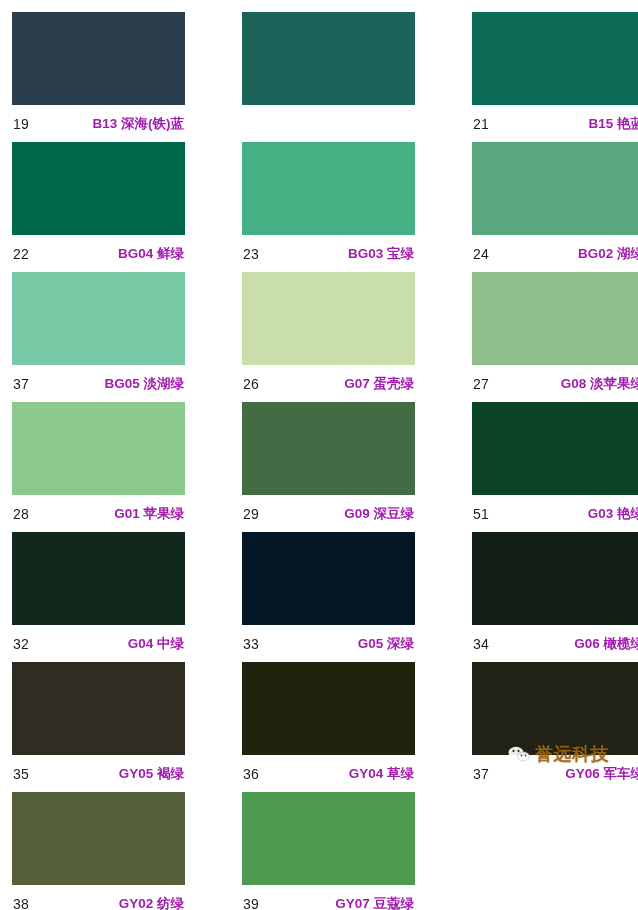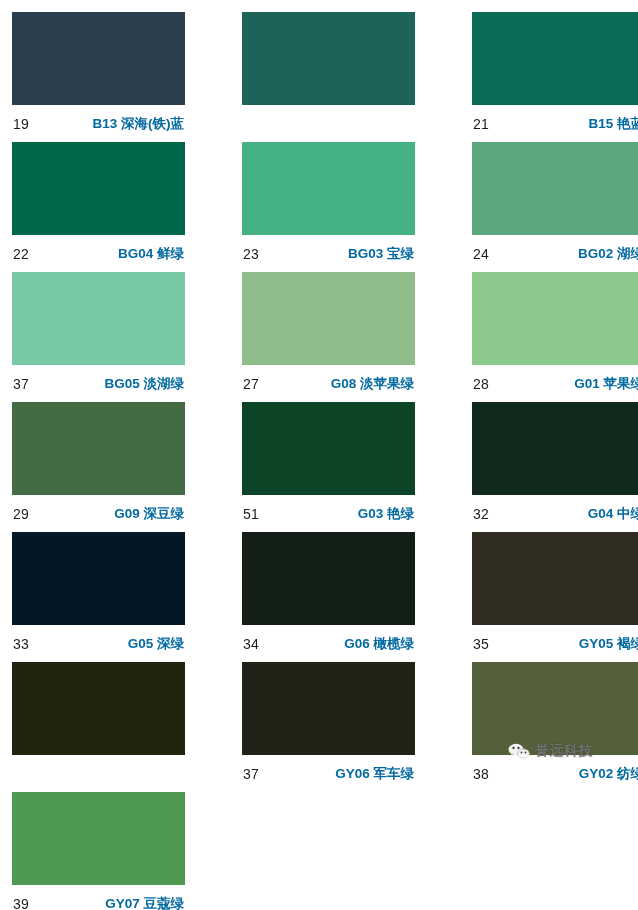--- a/index.html
+++ b/index.html
@@ -63,7 +63,7 @@
   }
   .swatch-name {
     font-size: 13.5px;
-    color: #0369a1;
+    color: #a21caf;
     line-height: 1;
     white-space: nowrap;
     text-align: right;

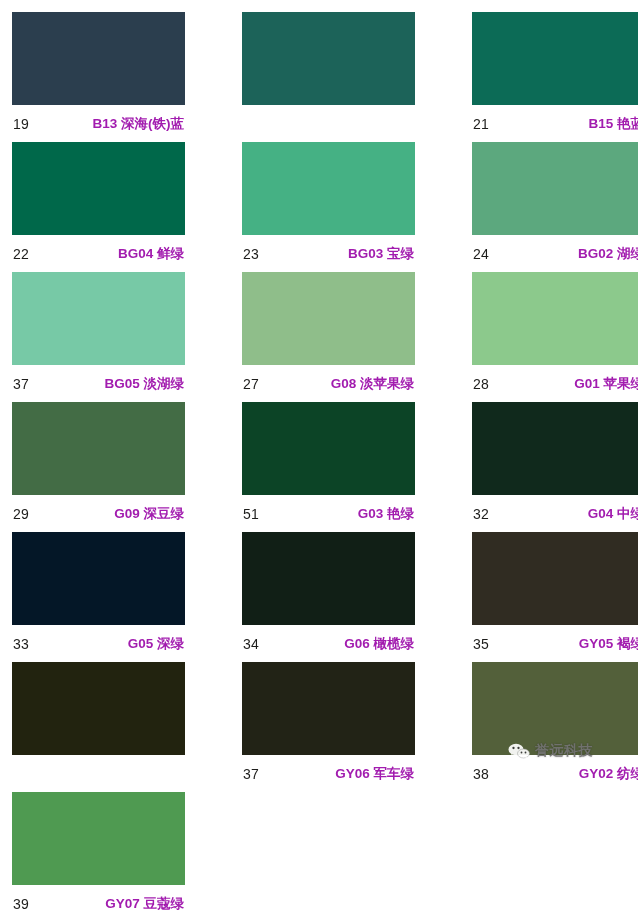--- a/index.html
+++ b/index.html
@@ -145,6 +145,13 @@
         <div class="swatch-label-row">
           <span class="swatch-index">37</span>
           <span class="swatch-name">BG05 淡湖绿</span>
+        </div>
+      </div>
+      <div class="swatch-cell">
+        <div class="swatch-chip" style="background: rgb(200, 223, 171);"></div>
+        <div class="swatch-label-row">
+          <span class="swatch-index">26</span>
+          <span class="swatch-name">G07 蛋壳绿</span>
         </div>
       </div>
       <div class="swatch-cell">

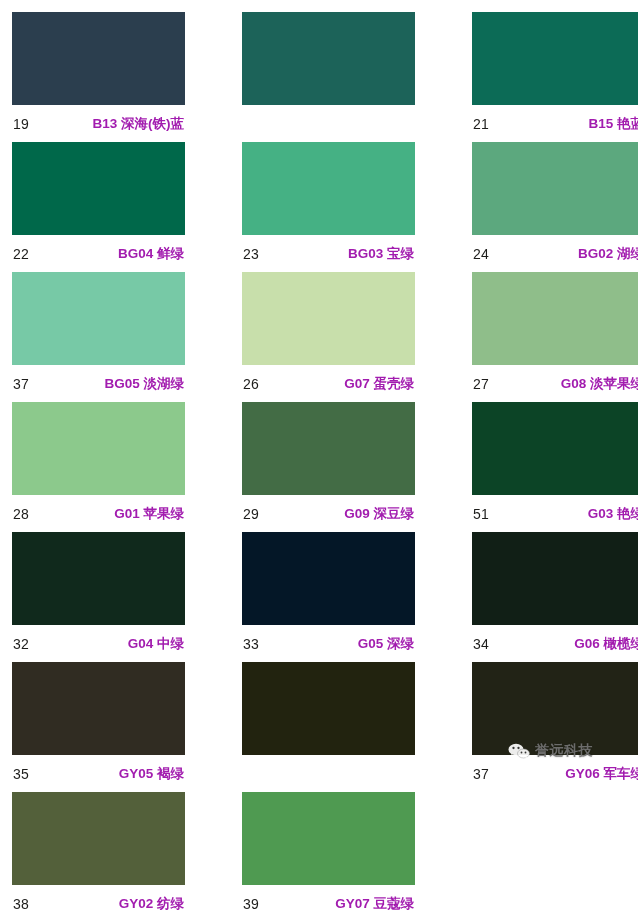--- a/index.html
+++ b/index.html
@@ -87,8 +87,8 @@
     flex: none;
   }
   #watermark .wm-text {
-    font-size: 14px;
-    color: #737373;
+    font-size: 18px;
+    color: #a16207;
     font-weight: 700;
     letter-spacing: 0.5px;
     text-shadow: 0 0 2px rgba(0,0,0,0.35);

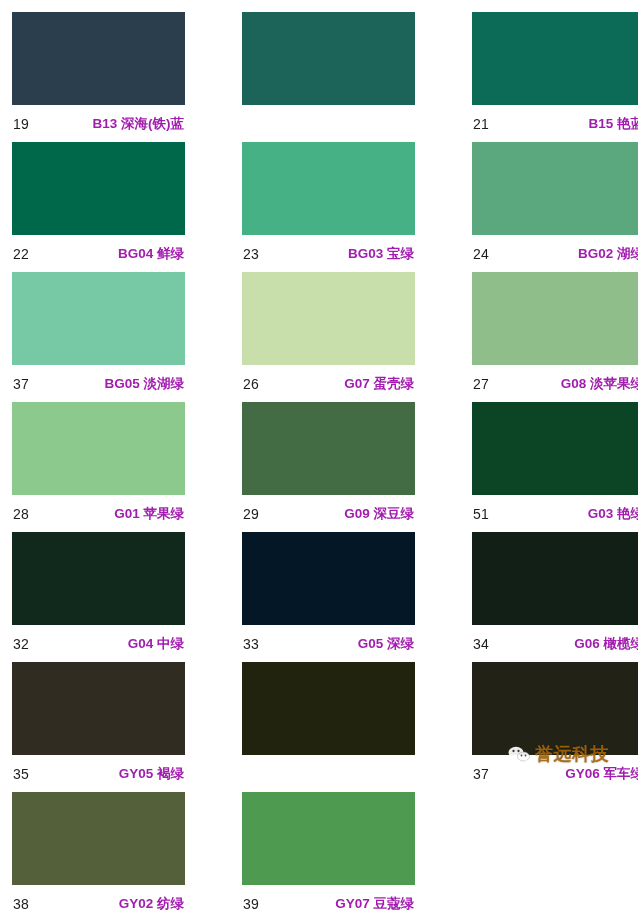--- a/index.html
+++ b/index.html
@@ -212,6 +212,10 @@
       </div>
       <div class="swatch-cell">
         <div class="swatch-chip" style="background: rgb(34, 35, 15);"></div>
+        <div class="swatch-label-row">
+          <span class="swatch-index">36</span>
+          <span class="swatch-name">GY04 草绿</span>
+        </div>
       </div>
       <div class="swatch-cell">
         <div class="swatch-chip" style="background: rgb(34, 35, 22);"></div>

